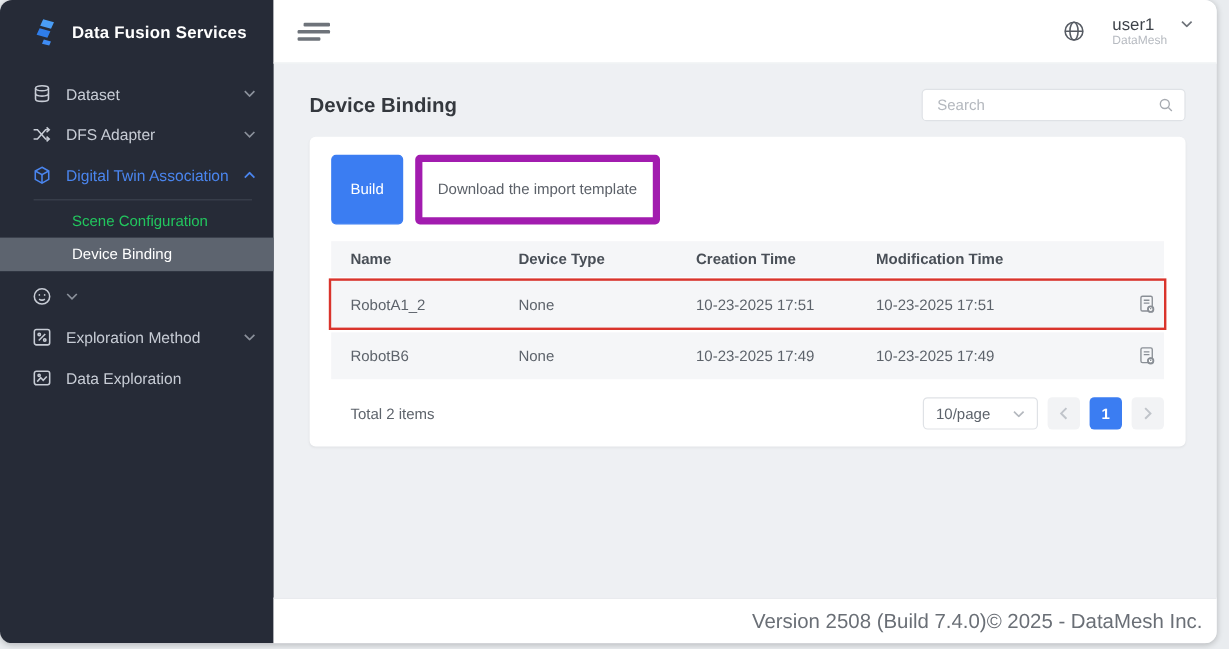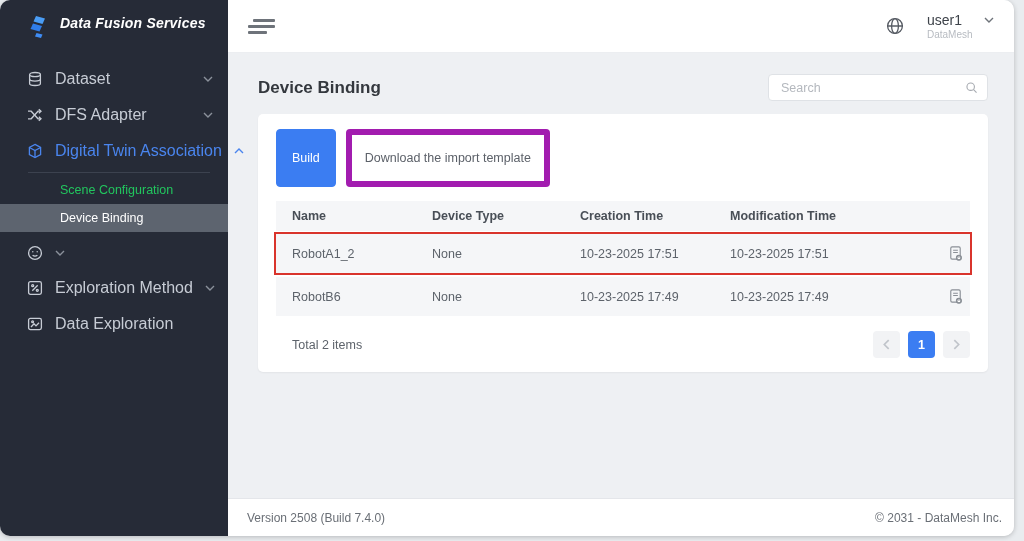--- a/index.html
+++ b/index.html
@@ -27,7 +27,7 @@
     color: #c7ccd5;
     display: flex; flex-direction: column;
   }
-  .logo-row { display: flex; gap: 11px; padding: 15px 14px 16px 27px; font-style: italic; }
+  .logo-row { display: flex; align-items: center; gap: 11px; padding: 15px 14px 16px 27px; }
   .app-title { color: #ffffff; font-size: 14px; font-weight: bold; letter-spacing: .2px; }
   .nav { margin-top: 6px; }
   .nav-item {

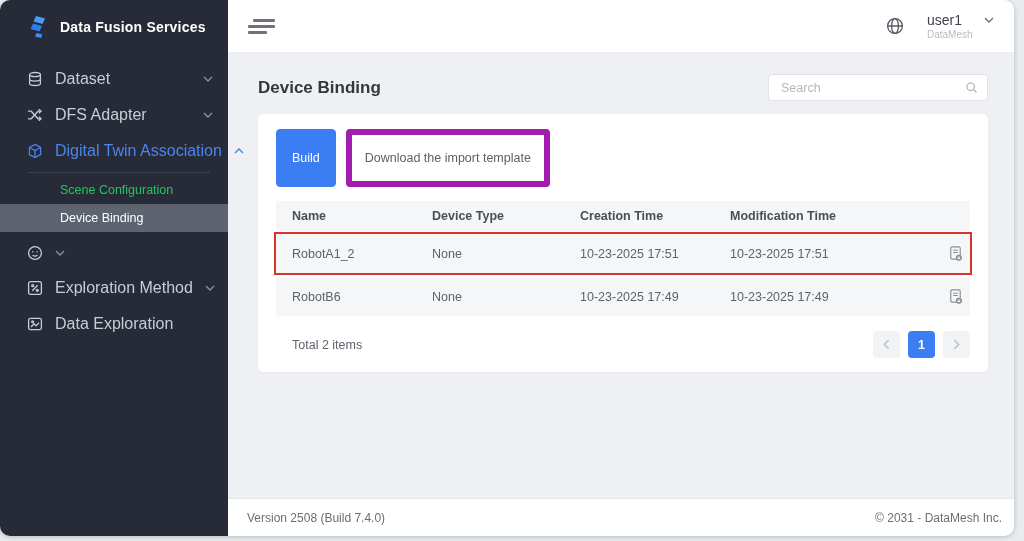--- a/index.html
+++ b/index.html
@@ -33,7 +33,7 @@
   .nav-item {
     display: flex; align-items: center; gap: 12px;
     padding: 9px 15px 9px 27px;
-    font-size: 16px; cursor: pointer; white-space: nowrap;
+    font-size: 13px; cursor: pointer; white-space: nowrap;
   }
   .nav-item svg.mi { width: 16px; height: 16px; flex-shrink: 0; }
   .chev { width: 10px; height: 6px; flex-shrink: 0; }

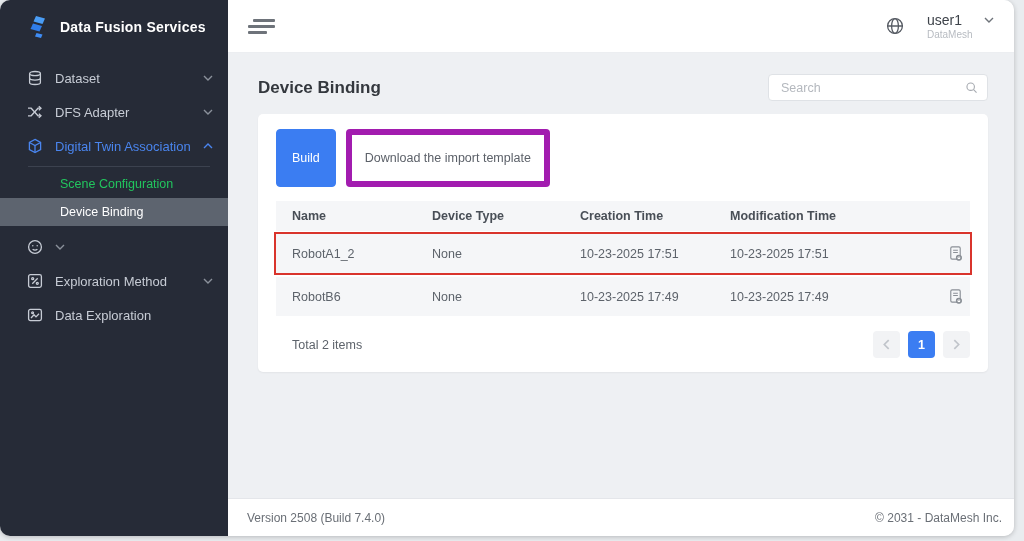--- a/index.html
+++ b/index.html
@@ -322,6 +322,12 @@
         <div class="pagination">
           <span>Total 2 items</span>
           <div class="pager">
+            <div class="page-size">
+              <span>10/page</span>
+              <svg class="chev" viewBox="0 0 10 6" fill="none" stroke="#b4b8be" stroke-width="1.4">
+                  <path d="M1 1l4 4 4-4"></path>
+                </svg>
+            </div>
             <button class="pg-btn">
               <svg width="7" height="11" viewBox="0 0 6 10" fill="none" stroke="currentColor" stroke-width="1.5">
                   <path d="M5 1L1 5l4 4"></path>

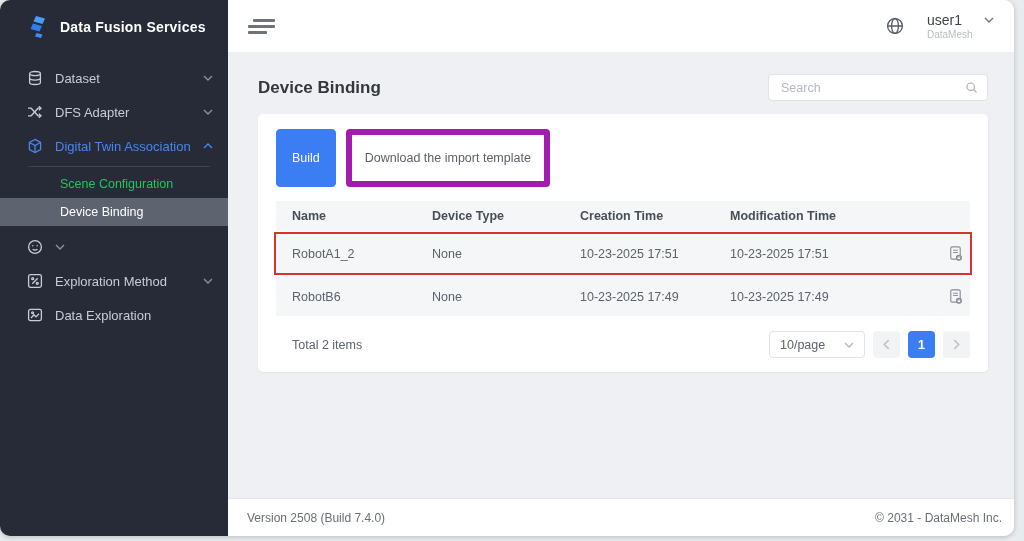--- a/index.html
+++ b/index.html
@@ -122,9 +122,9 @@
   .footer {
     height: 38px; background: #ffffff; flex-shrink: 0;
     border-top: 1px solid #e4e6ea;
-    display: flex; align-items: center; justify-content: space-between;
+    display: flex; align-items: center; justify-content: flex-end;
     padding: 0 12px 0 19px;
-    font-size: 12px; color: #6a6f76;
+    font-size: 17px; color: #6a6f76;
   }
 </style>
 </head>

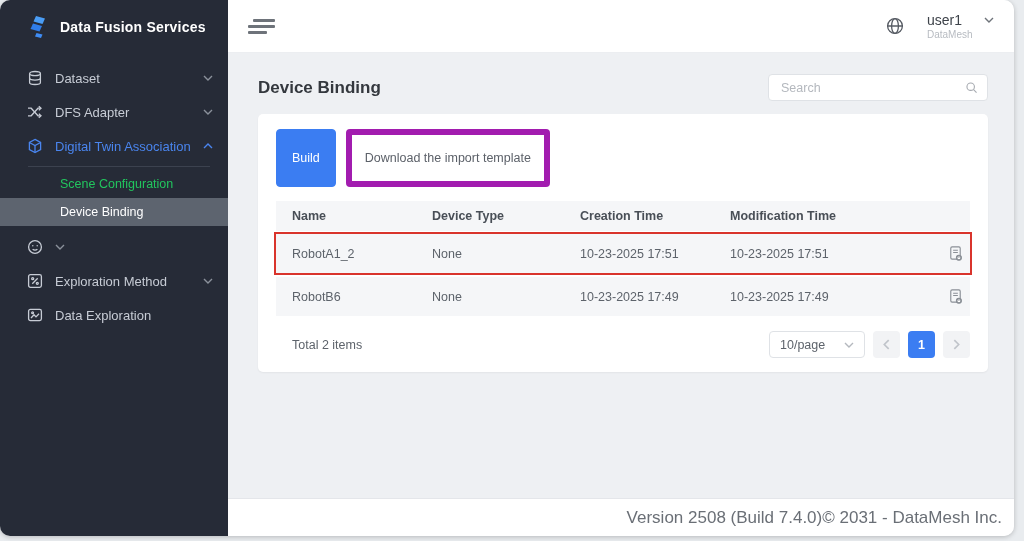--- a/index.html
+++ b/index.html
@@ -347,7 +347,7 @@
 
     <footer class="footer">
       <span>Version 2508 (Build 7.4.0)</span>
-      <span>© 2031 - DataMesh Inc.</span>
+      <span>© 2025 - DataMesh Inc.</span>
     </footer>
 
   </div>

